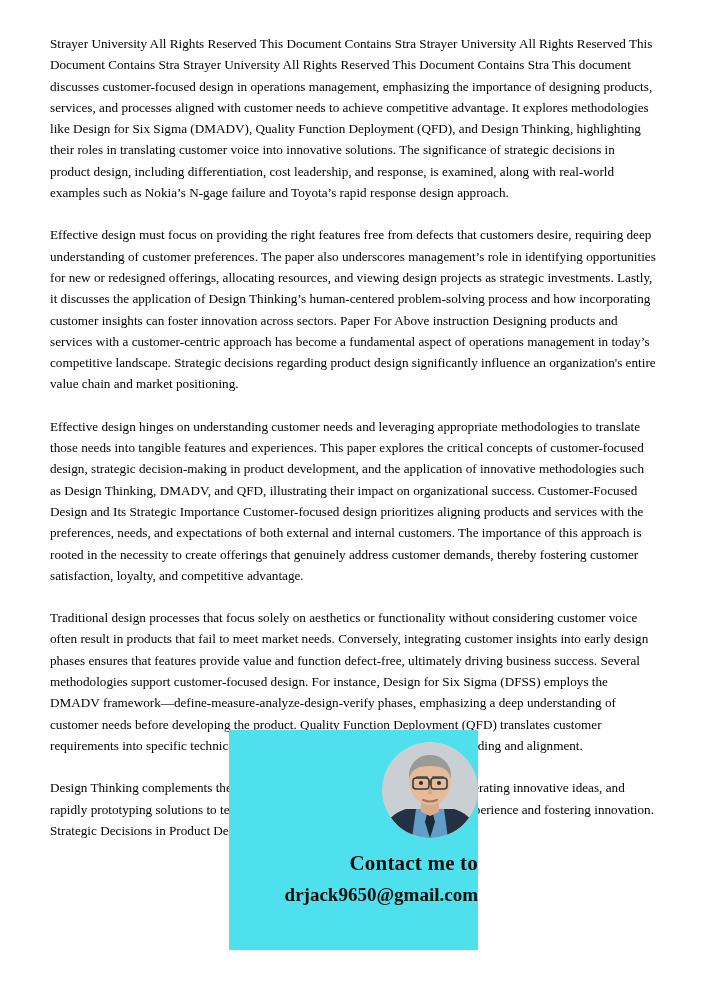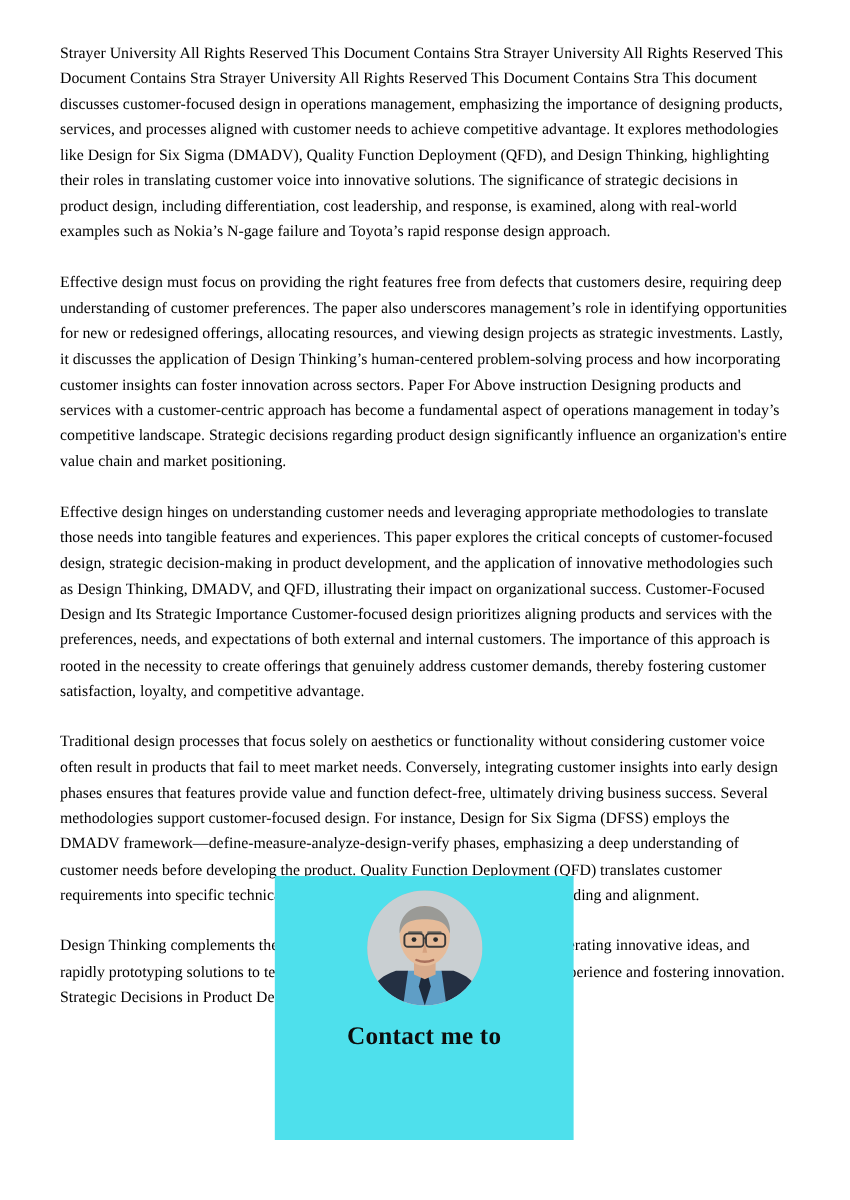--- a/index.html
+++ b/index.html
@@ -52,7 +52,7 @@
     box-sizing: border-box;
     display: flex;
     flex-direction: column;
-    align-items: center;
+    align-items: flex-end;
     padding-top: 12px;
     font-family: "Liberation Serif", "DejaVu Serif", serif;
   }

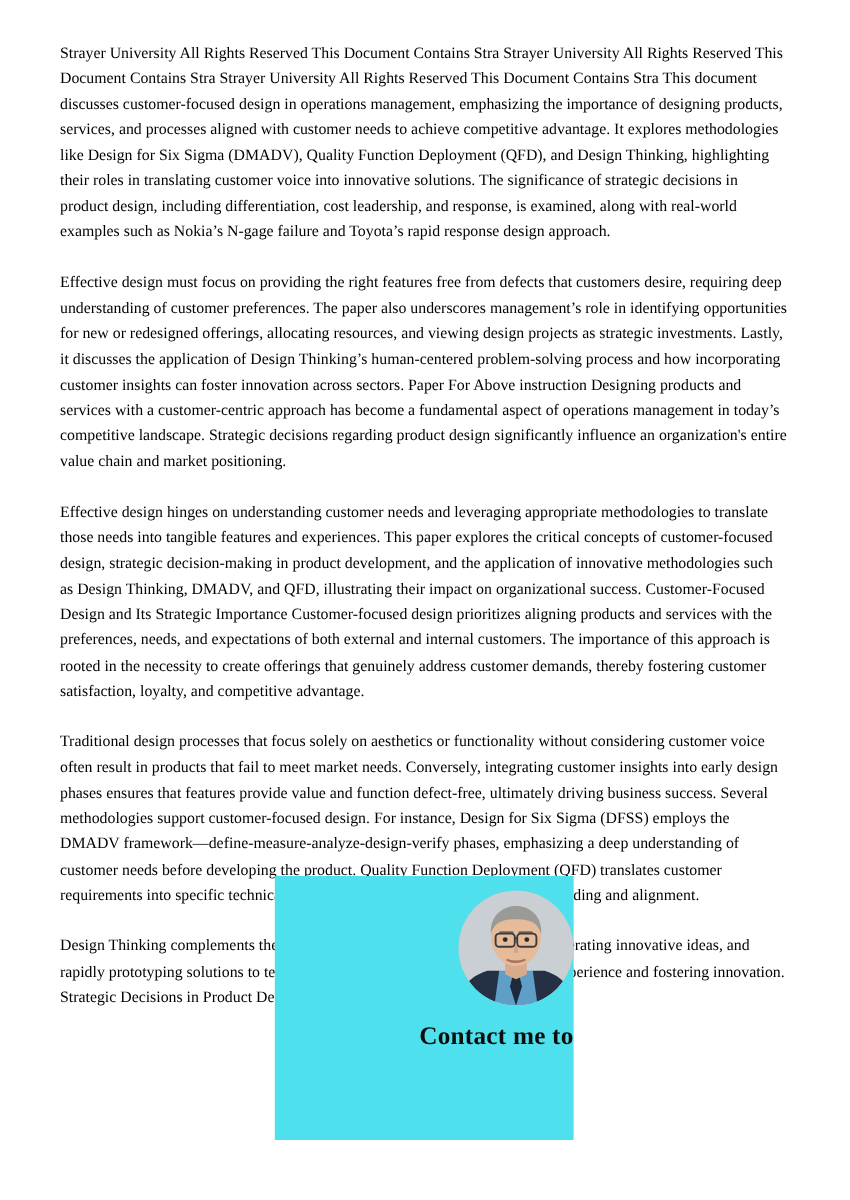--- a/index.html
+++ b/index.html
@@ -143,6 +143,7 @@
       </svg>
     </div>
     <div class="overlay-line first">Contact me to</div>
+    <div class="overlay-email">drjack9650@gmail.com</div>
   </div>
 
 </div>

